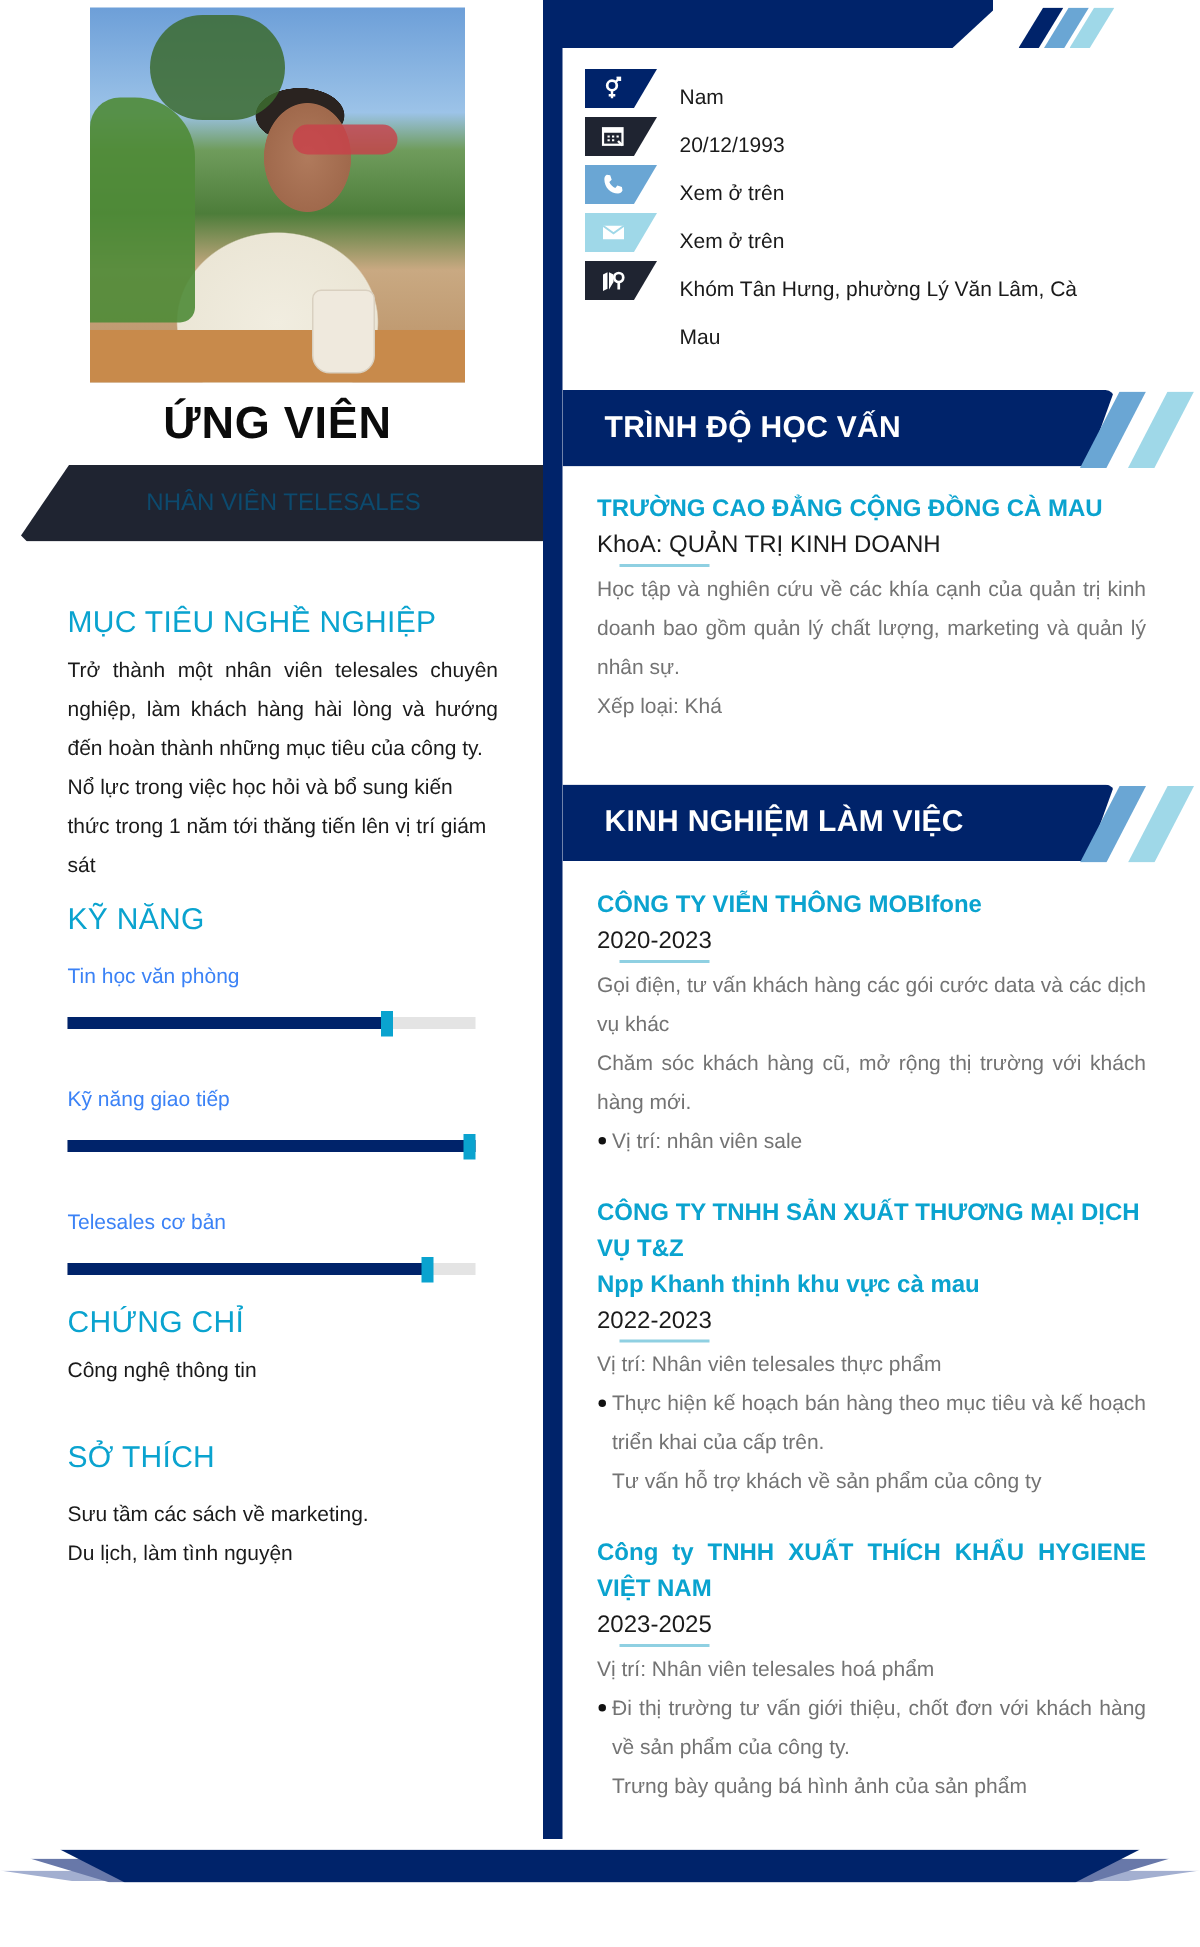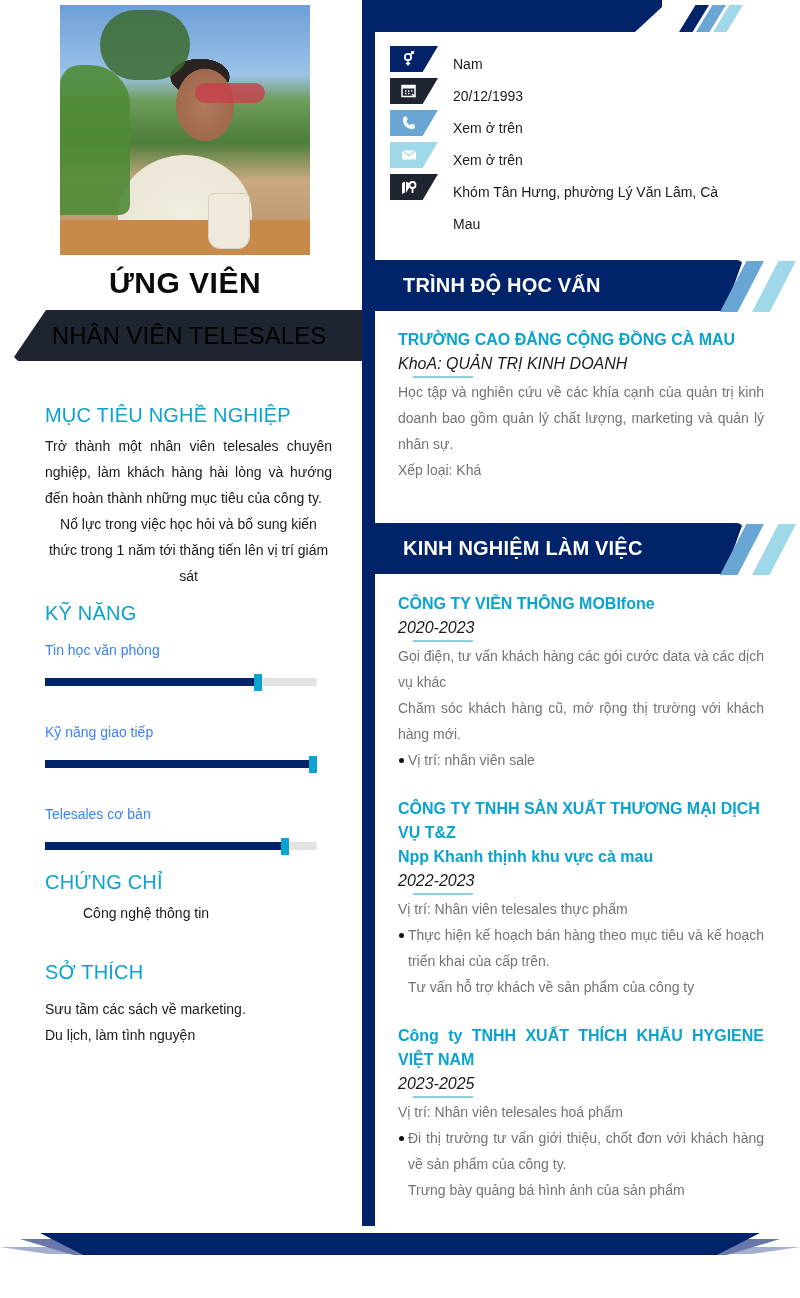--- a/index.html
+++ b/index.html
@@ -34,7 +34,7 @@
   }
   .role-text {
     position: absolute; left: 14px; top: 310px; width: 350px; height: 51px;
-    line-height: 51px; text-align: center; color: #000000; font-size: 24px;
+    line-height: 51px; text-align: center; color: #0c4a6e; font-size: 16px;
     padding-left: 0;
   }
 

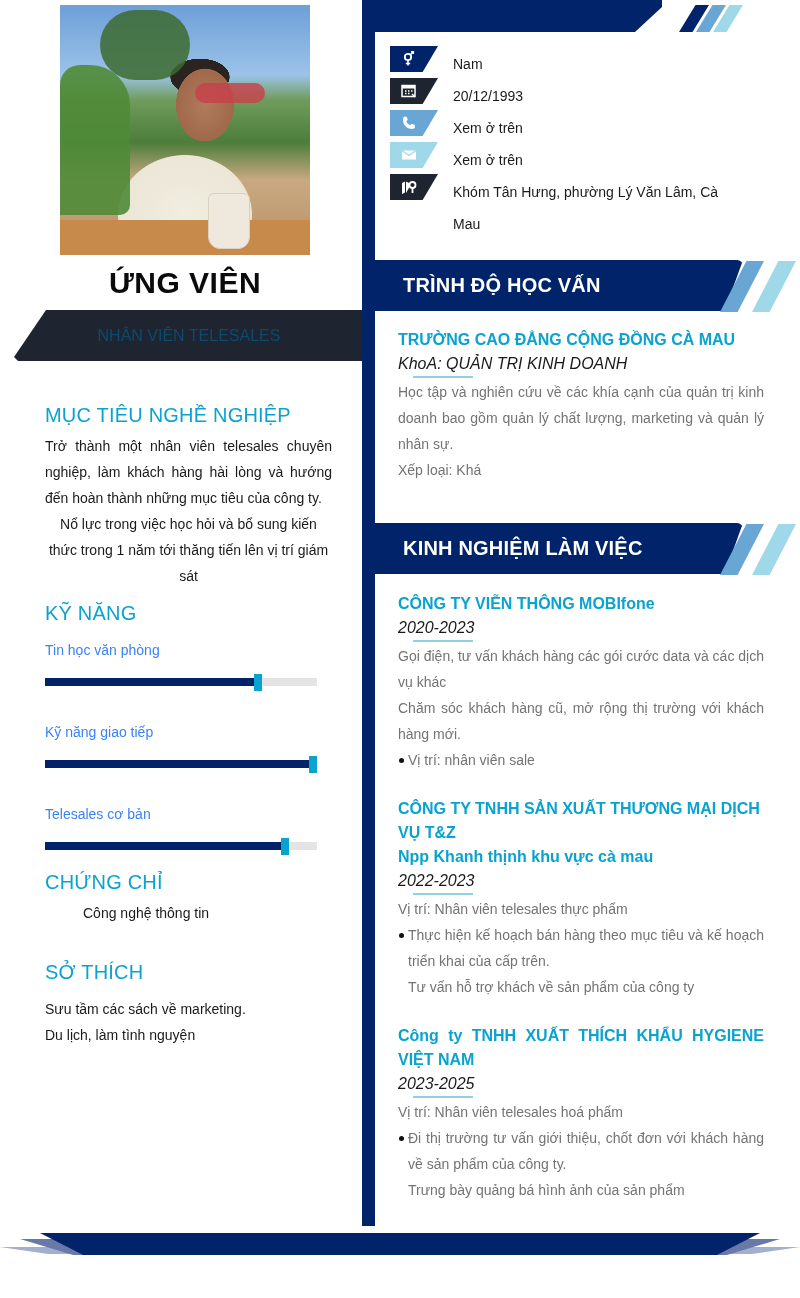--- a/index.html
+++ b/index.html
@@ -80,7 +80,7 @@
 
   .r-block { position: absolute; left: 398px; width: 366px; }
   .r-org { font-size: 16px; font-weight: 700; color: #0aa3cf; line-height: 24px; }
-  .r-sub { font-size: 16px; color: #1a1a1a; line-height: 24px; display: inline-block; position: relative; font-style: italic; }
+  .r-sub { font-size: 16px; color: #1a1a1a; line-height: 24px; display: inline-block; position: relative; }
   .r-sub::after { content: ""; position: absolute; left: 15px; bottom: -2px; width: 60px; height: 2px; background: #8fd0e2; }
   .r-text { font-size: 14px; line-height: 26px; color: #737373; text-align: justify; }
   .r-bullet { position: relative; padding-left: 10px; }

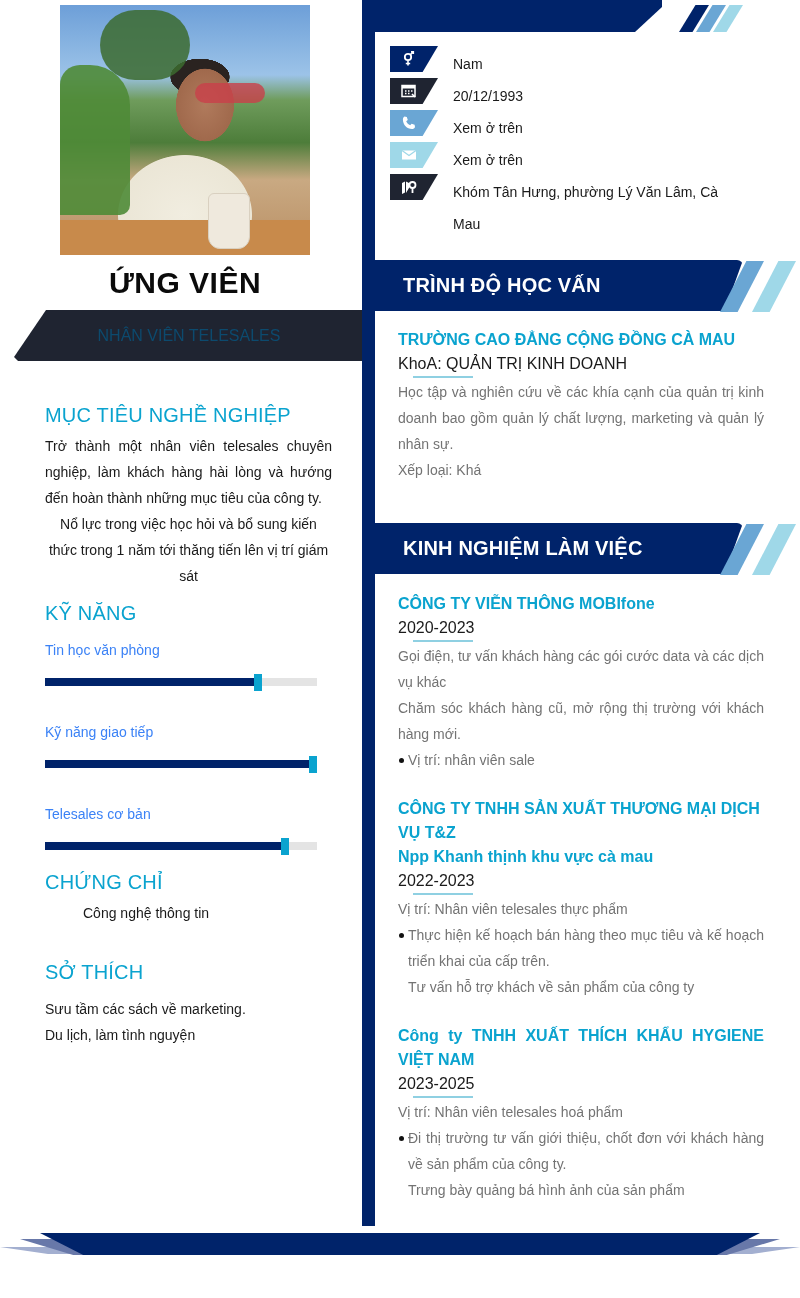--- a/index.html
+++ b/index.html
@@ -111,7 +111,7 @@
 <div class="l-sec" style="top:404px;">
   <div class="l-title">MỤC TIÊU NGHỀ NGHIỆP</div>
   <div class="l-text" style="margin-top:6px;">Trở thành một nhân viên telesales chuyên nghiệp, làm khách hàng hài lòng và hướng đến hoàn thành những mục tiêu của công ty.</div>
-  <div class="l-text" style="text-align:center;">Nổ lực trong việc học hỏi và bổ sung kiến thức trong 1 năm tới thăng tiến lên vị trí giám sát</div>
+  <div class="l-text" style="text-align:left;">Nổ lực trong việc học hỏi và bổ sung kiến thức trong 1 năm tới thăng tiến lên vị trí giám sát</div>
 </div>
 
 <div class="l-sec" style="top:602px;">

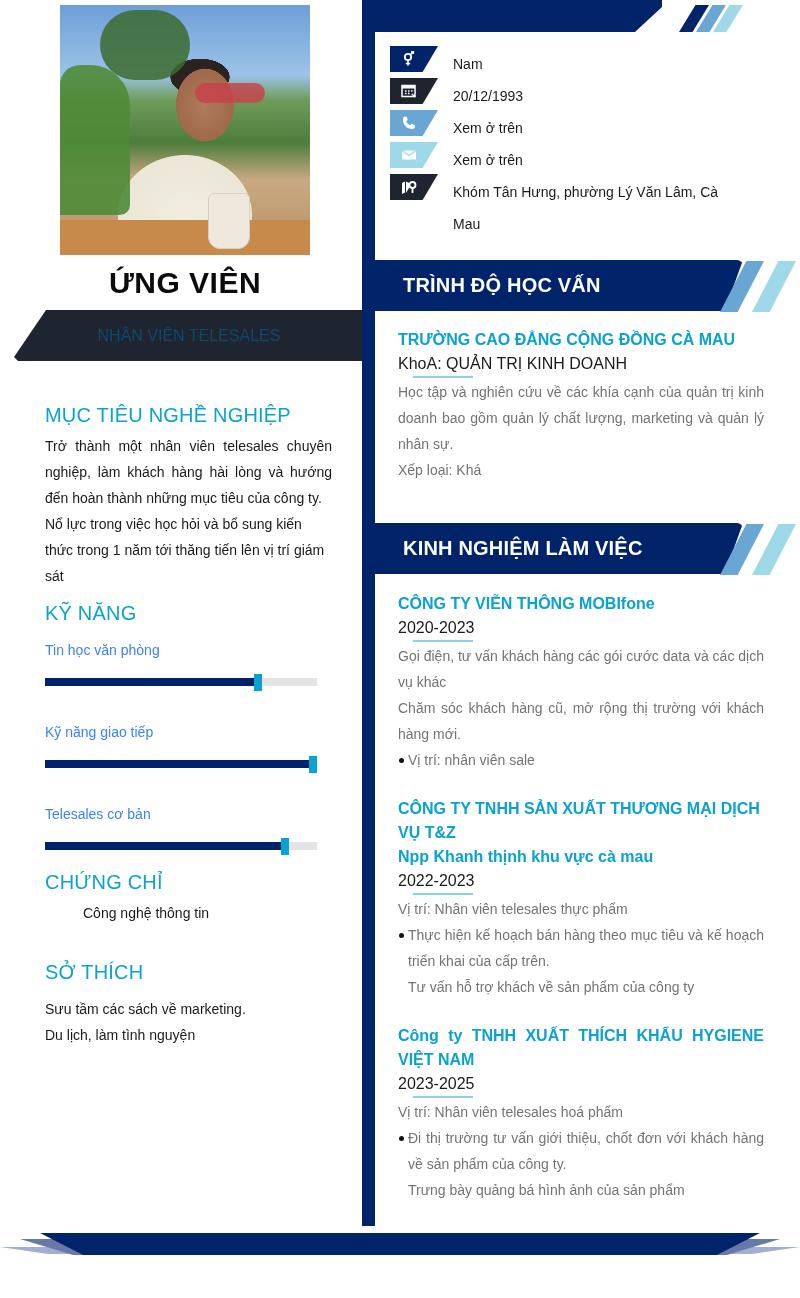--- a/index.html
+++ b/index.html
@@ -144,7 +144,7 @@
 
 <div class="l-sec" style="top:871px;">
   <div class="l-title">CHỨNG CHỈ</div>
-  <div class="l-text" style="margin-top:6px;margin-left:38px;">Công nghệ thông tin</div>
+  <div class="l-text" style="margin-top:6px;">Công nghệ thông tin</div>
 </div>
 
 <div class="l-sec" style="top:961px;">

